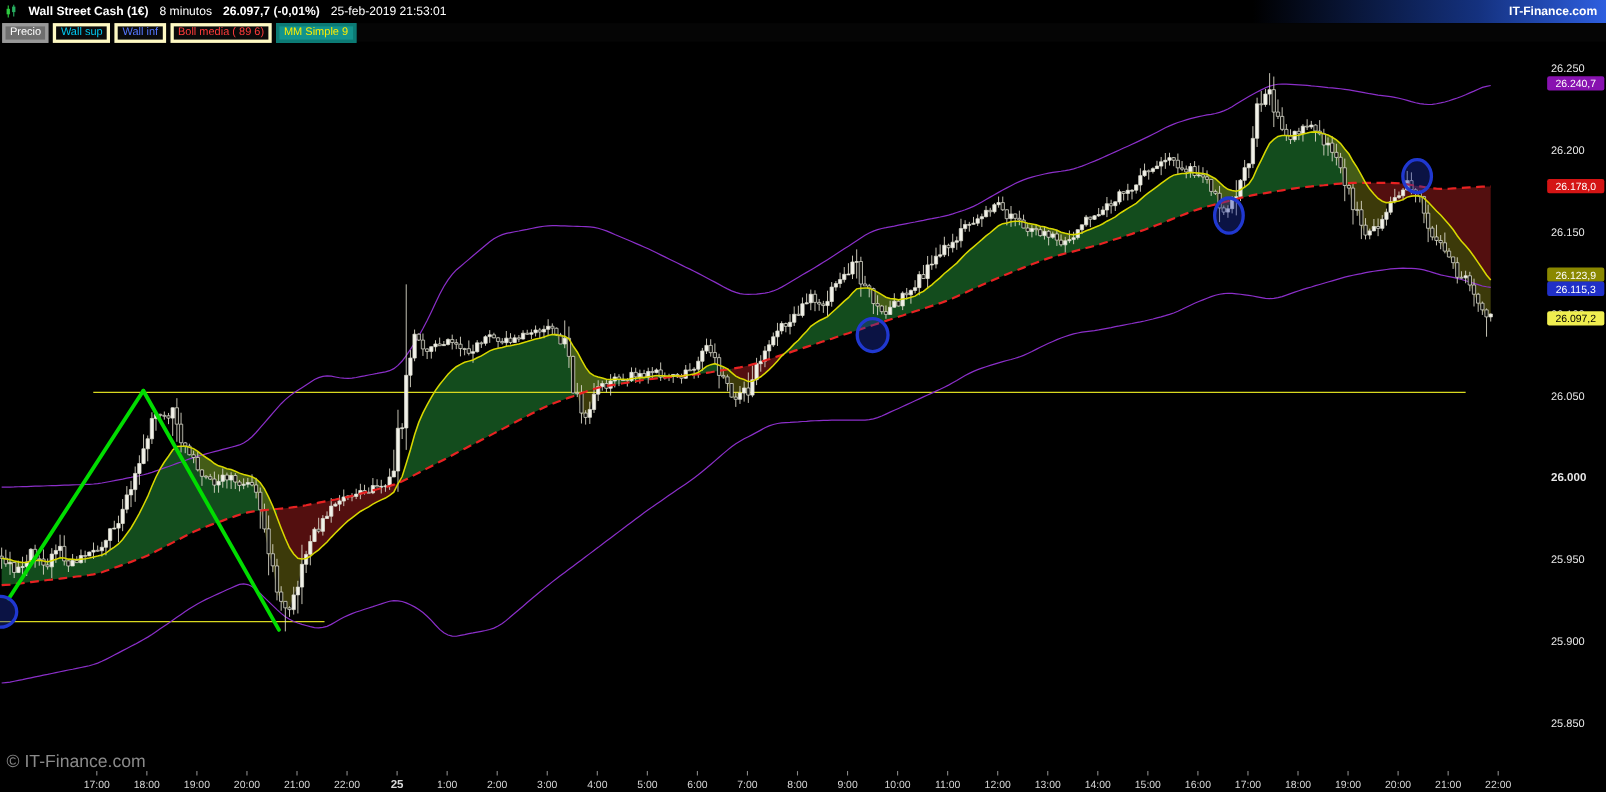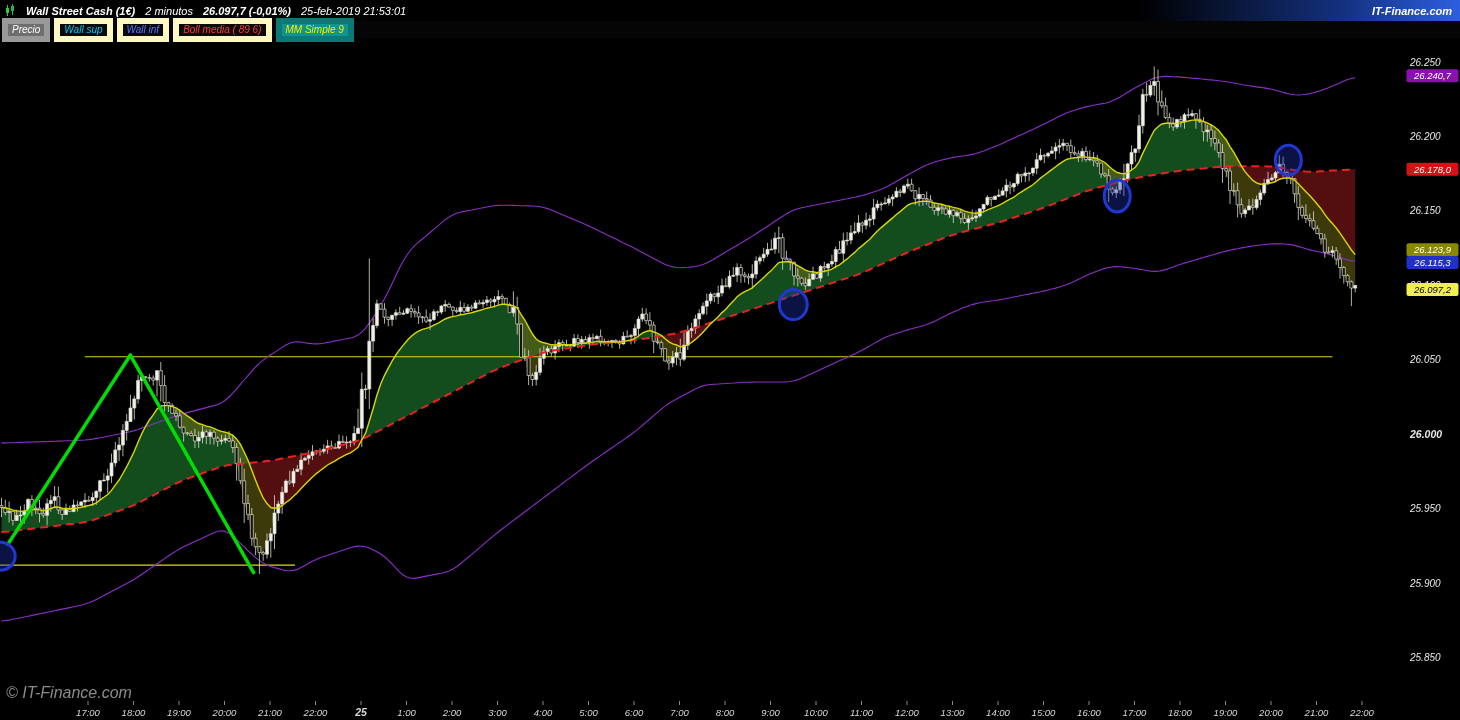--- a/index.html
+++ b/index.html
@@ -4,7 +4,7 @@
 <style>
   * { box-sizing: border-box; }
   body { margin: 0; background: #222; font-family: "Liberation Sans", sans-serif; }
-  .app { position: relative; width: 1460px; height: 720px; background: #000; overflow: hidden; font-style: italic; }
+  .app { position: relative; width: 1460px; height: 720px; background: #000; overflow: hidden; }
   .topbar {
     height: 21px; display: flex; align-items: center; gap: 10px; padding: 0 4px;
     background: linear-gradient(90deg, #000 0%, #000 78%, #14317e 92%, #2e5fe0 100%);

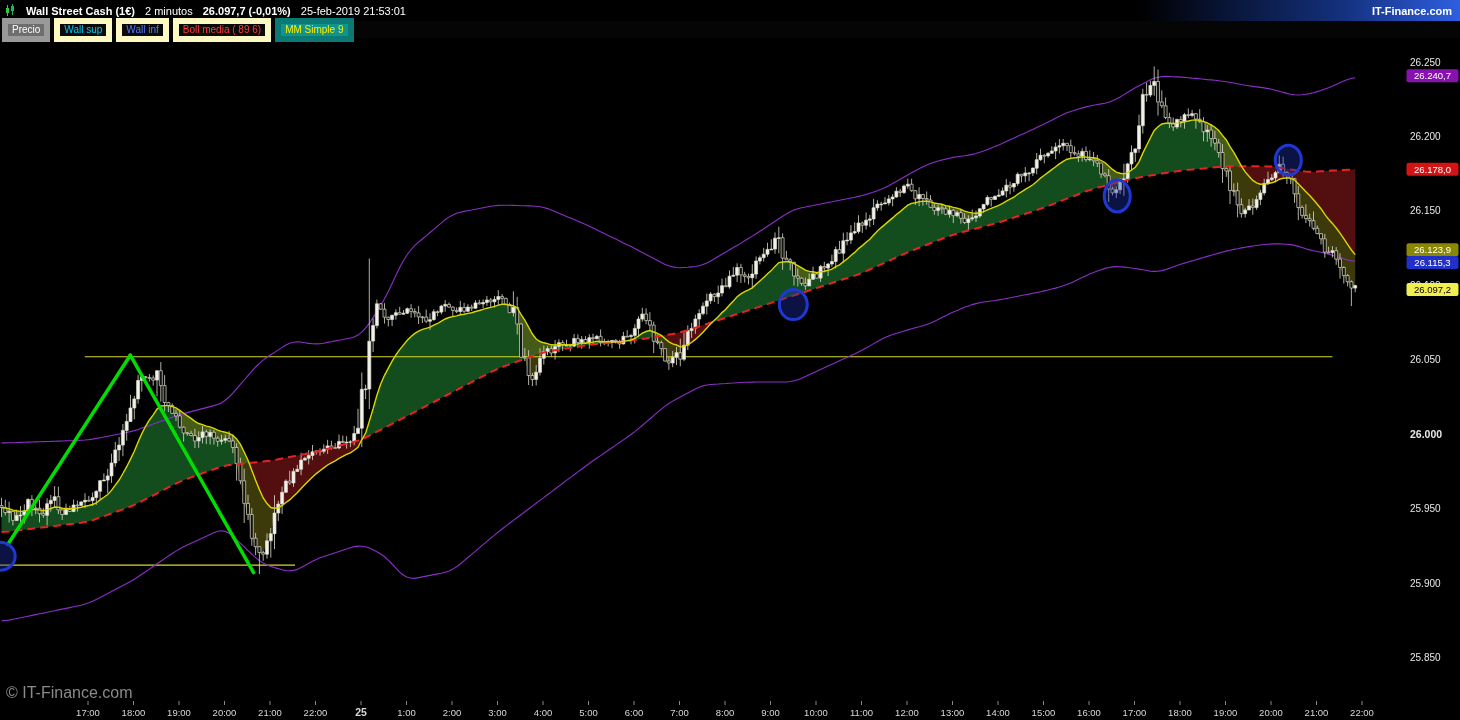--- a/index.html
+++ b/index.html
@@ -38,7 +38,7 @@
       </svg>
     </span>
     <span class="instr">Wall Street Cash (1€)</span>
-    <span class="tf">2 minutos</span>
+    <span class="tf">8 minutos</span>
     <span class="price">26.097,7 (-0,01%)</span>
     <span class="ts">25-feb-2019 21:53:01</span>
     <span class="brand">IT-Finance.com</span>

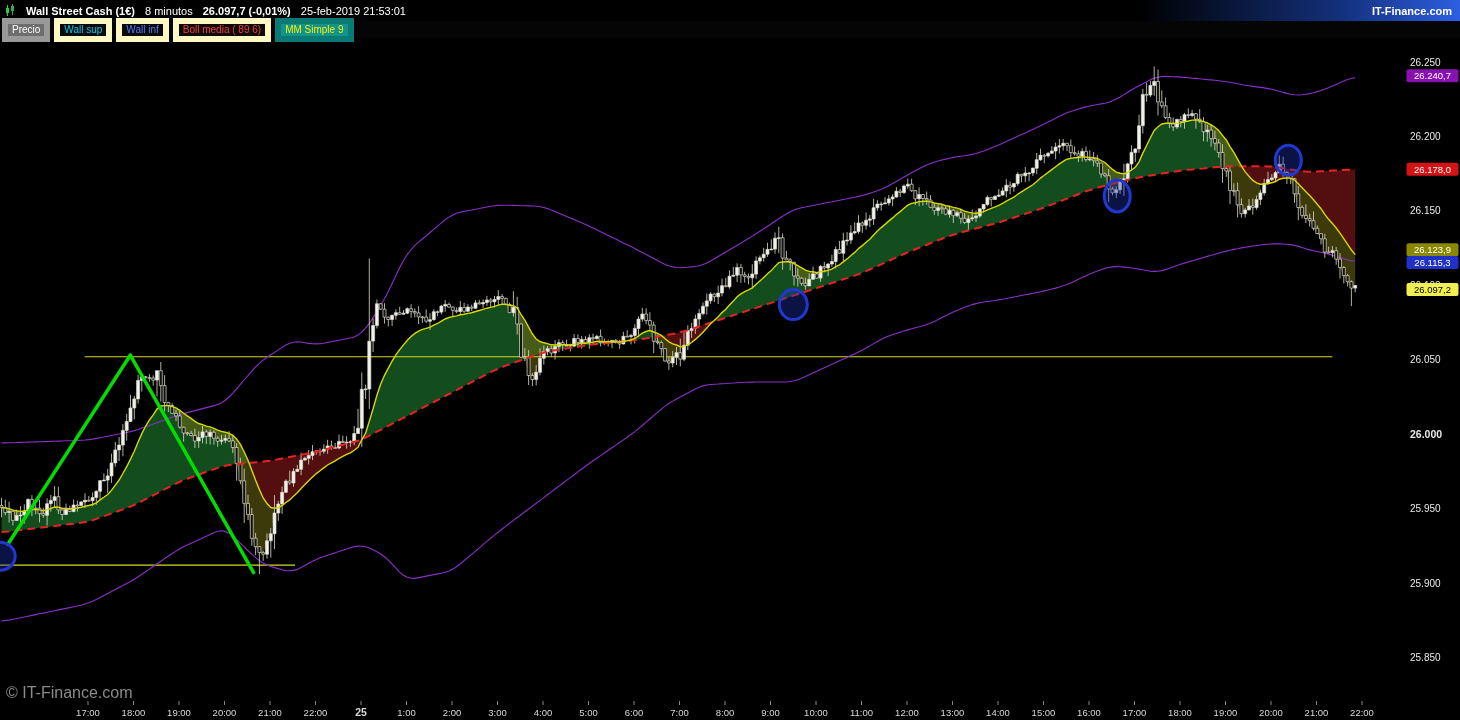--- a/index.html
+++ b/index.html
@@ -14,7 +14,7 @@
   .topbar .price { font-weight: bold; }
   .topbar .brand { margin-left: auto; font-weight: bold; padding-right: 4px; }
   .indrow { height: 17px; display: flex; align-items: center; gap: 4px; padding: 0 2px; background: #050505; font-size: 10px; }
-  .chip { padding: 0 4px; line-height: 12px; border: 6px solid #fef9c3; background: #0a0a0a; color: #ddd; cursor: default; }
+  .chip { padding: 0 4px; line-height: 12px; border: 3px solid #fef9c3; background: #0a0a0a; color: #ddd; cursor: default; }
   .chip.precio { background: #6e6e6e; color: #fff; border-color: #999; }
   .chip.bsup   { color: #00c8f0; }
   .chip.binf   { color: #5577ff; }

